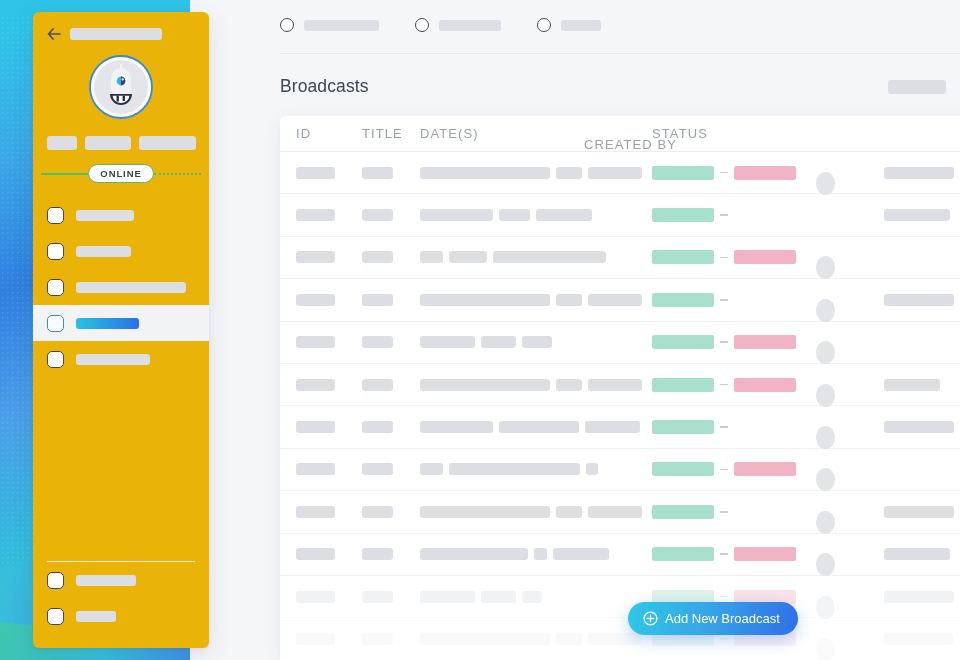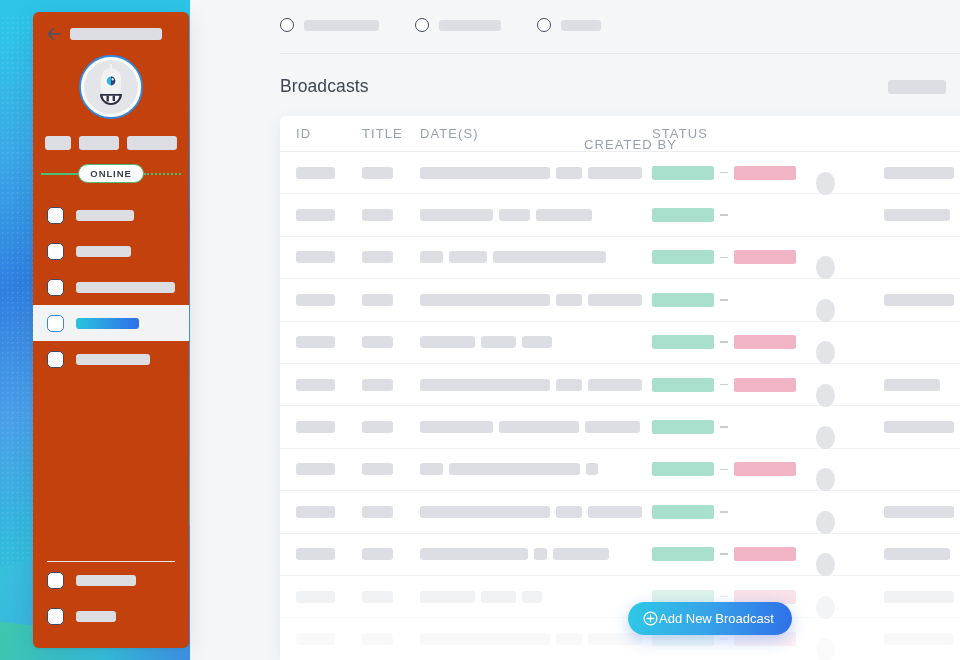--- a/index.html
+++ b/index.html
@@ -57,8 +57,8 @@
   
   .sidecard {
     position: absolute; left: 33px; top: 12px;
-    width: 156px; height: 636px;
-    background: #c2410c;
+    width: 176px; height: 636px;
+    background: #eab308;
     border-radius: 6px;
     box-shadow: 0 6px 22px rgba(40,60,90,.13), 0 1px 3px rgba(40,60,90,.08);
     display: flex; flex-direction: column;

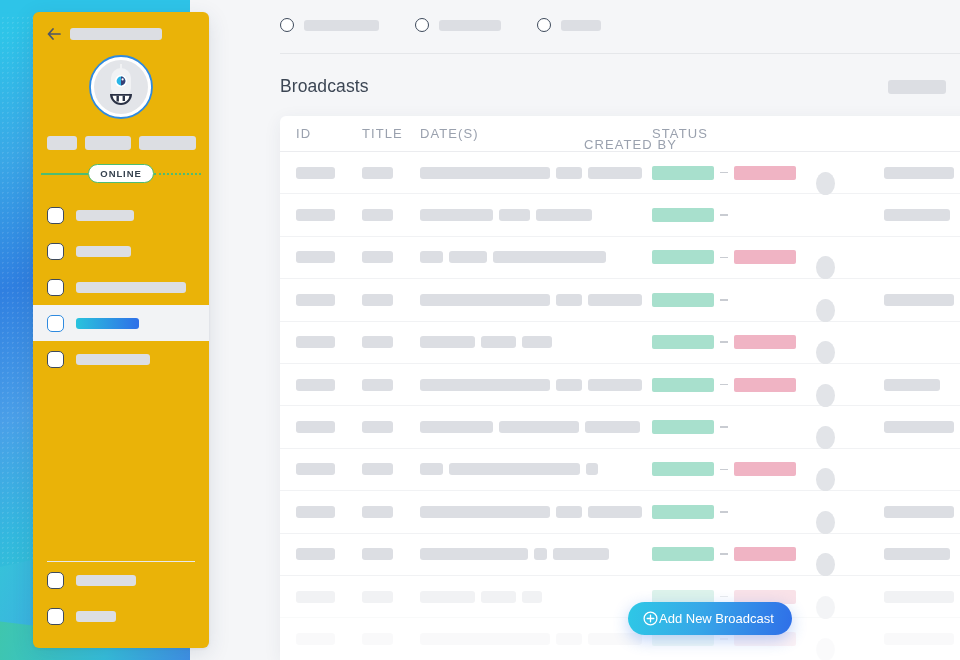--- a/index.html
+++ b/index.html
@@ -185,7 +185,7 @@
   
   .fab {
     position: absolute; left: 628px; top: 602px;
-    display: flex; align-items: center; gap: 1px;
+    display: flex; align-items: center; gap: 7px;
     padding: 9px 18px 9px 15px;
     border: none; border-radius: 20px; cursor: pointer;
     background: linear-gradient(100deg, #2ec8e6 0%, #37a6e8 45%, #2f6fe8 100%);

